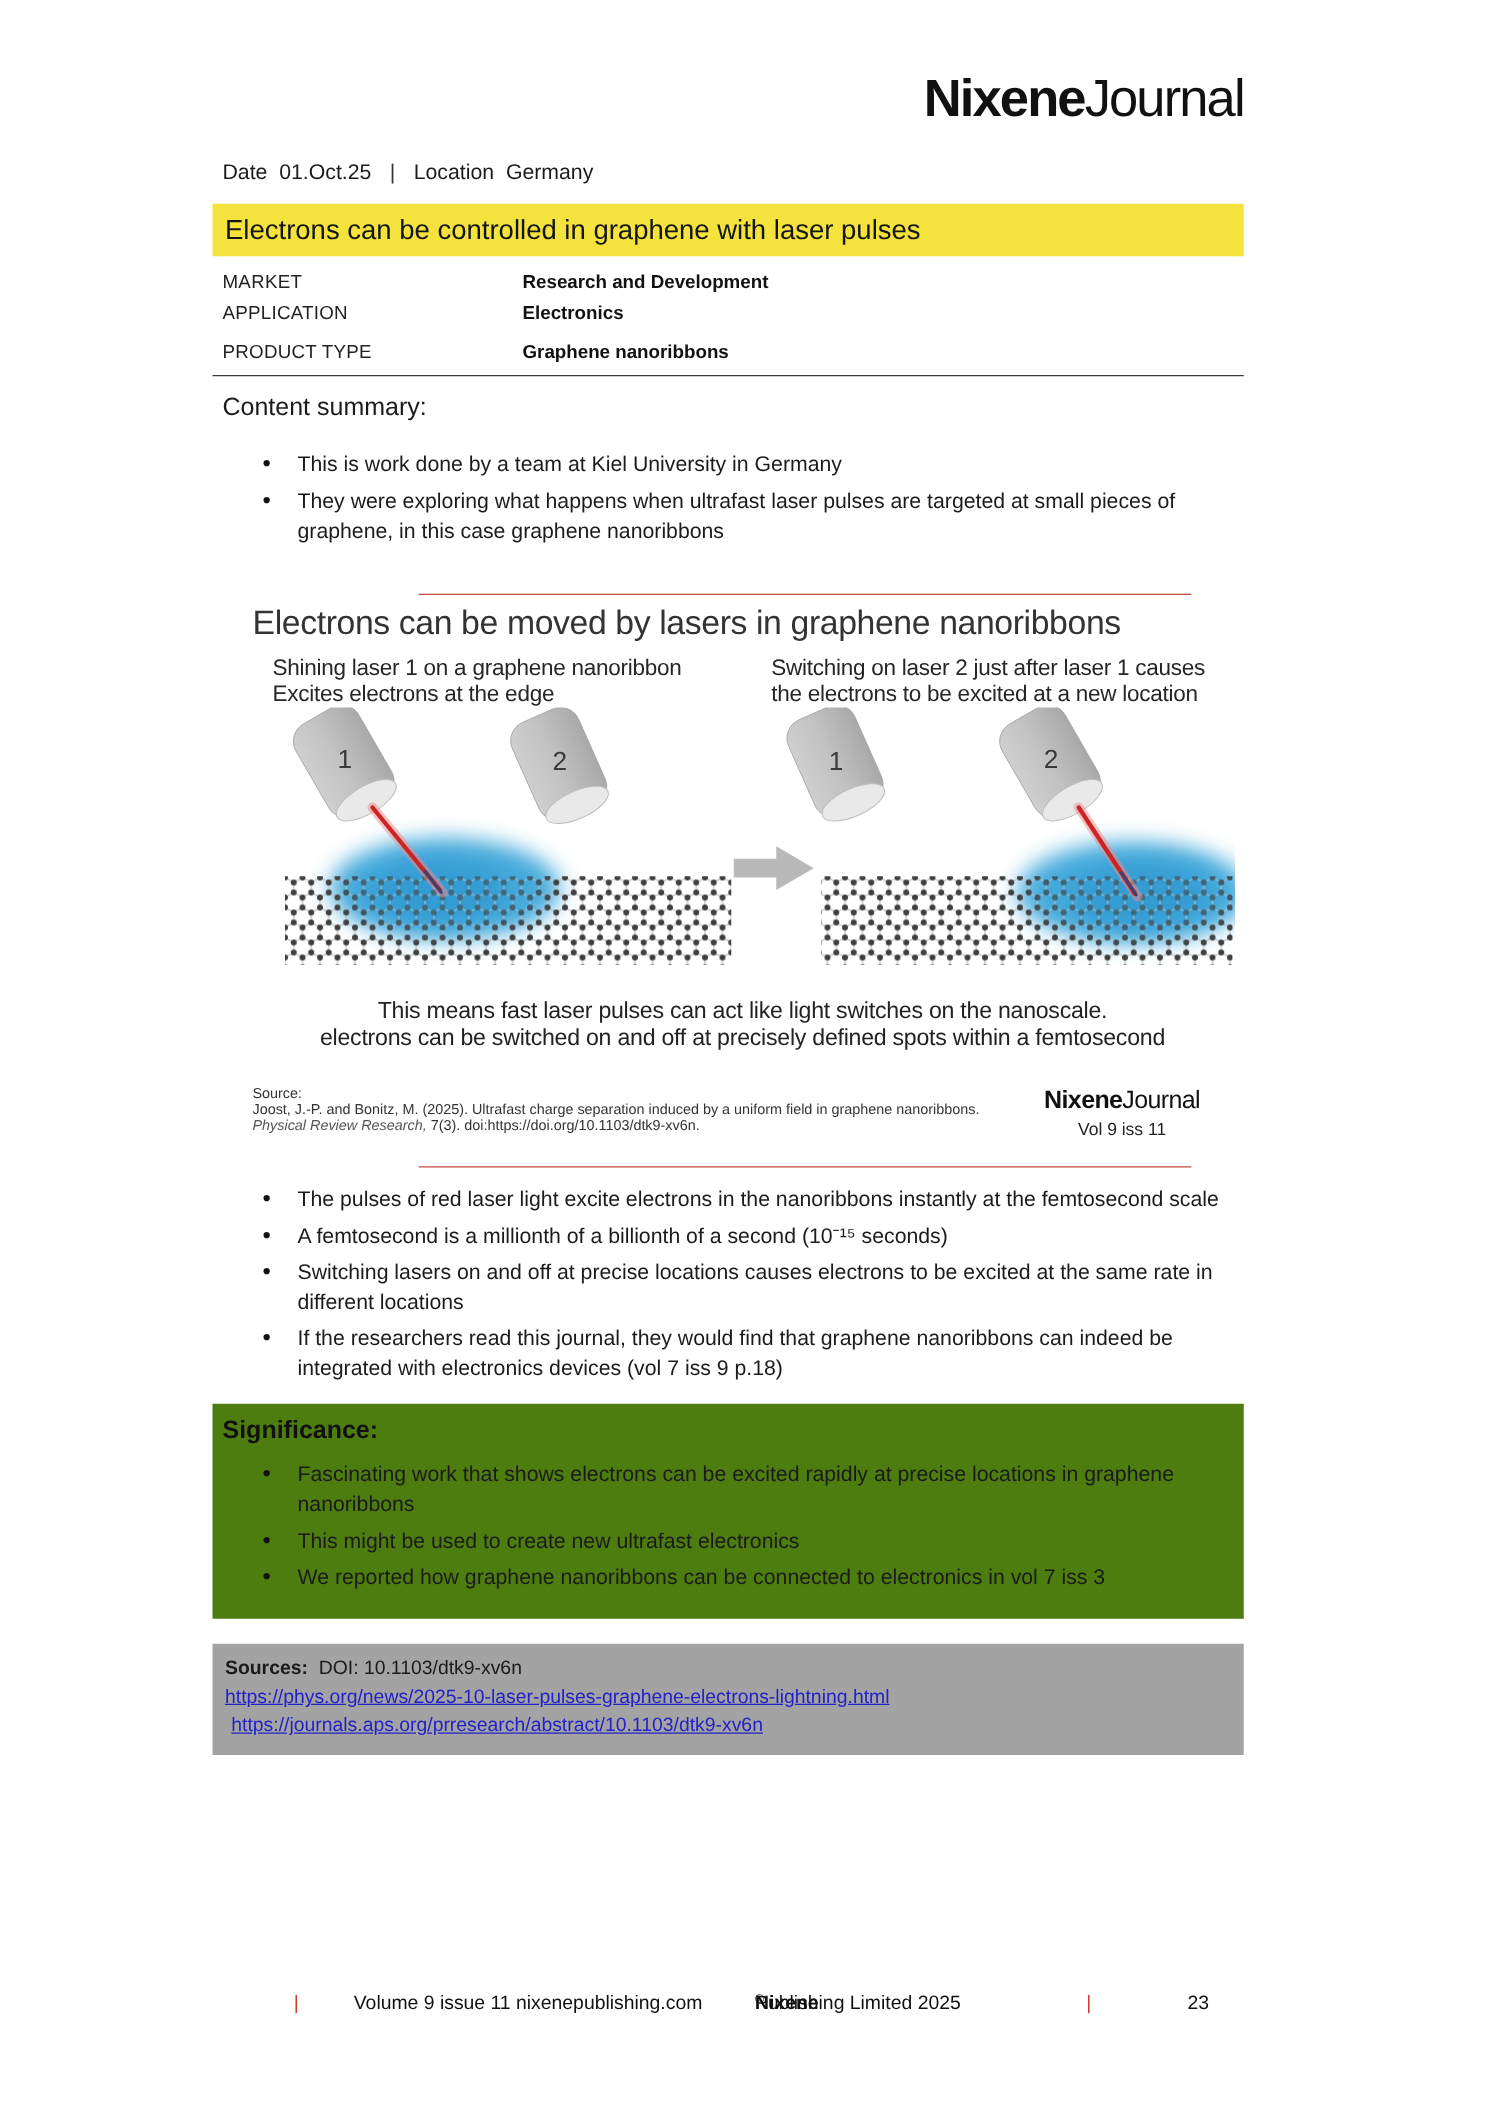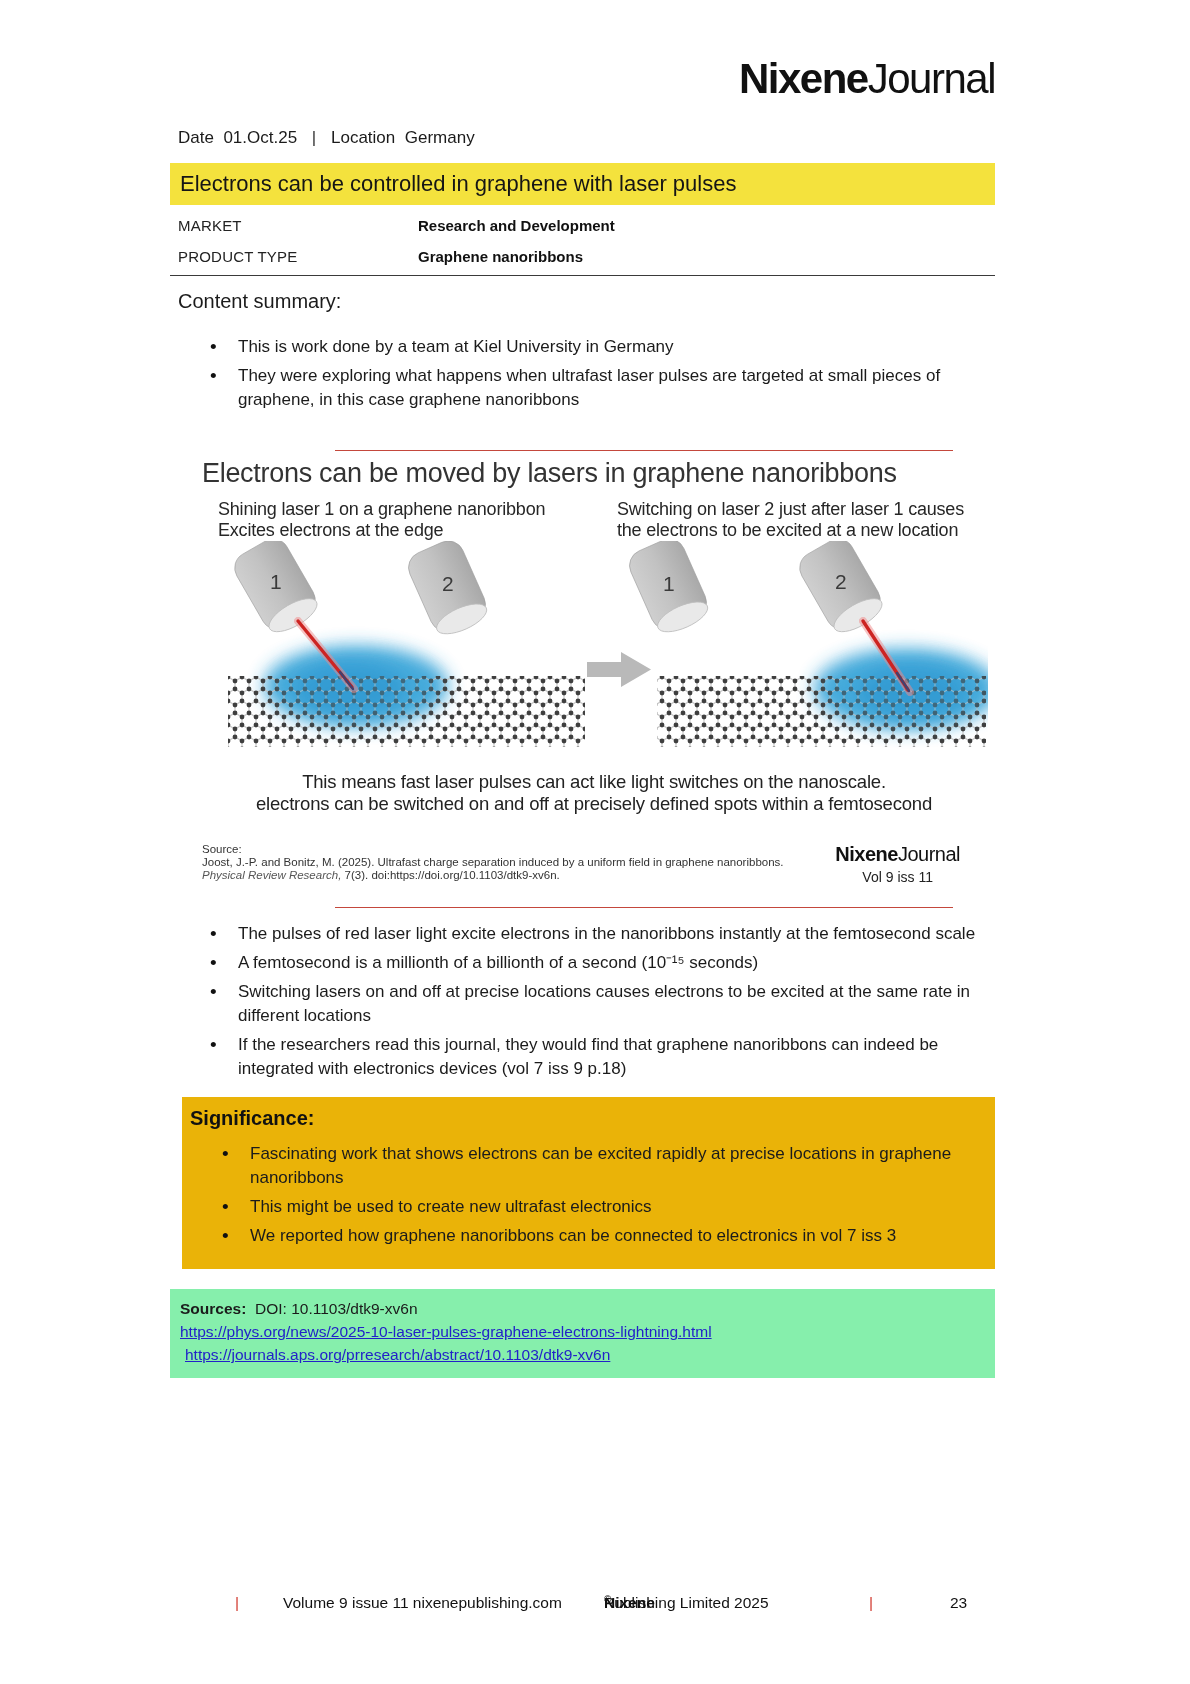--- a/index.html
+++ b/index.html
@@ -102,6 +102,10 @@
     <div class="info-row">
       <div class="info-label">MARKET</div>
       <div class="info-value">Research and Development</div>
+    </div>
+    <div class="info-row">
+      <div class="info-label">APPLICATION</div>
+      <div class="info-value">Electronics</div>
     </div>
     <div class="info-row gap">
       <div class="info-label">PRODUCT TYPE</div>

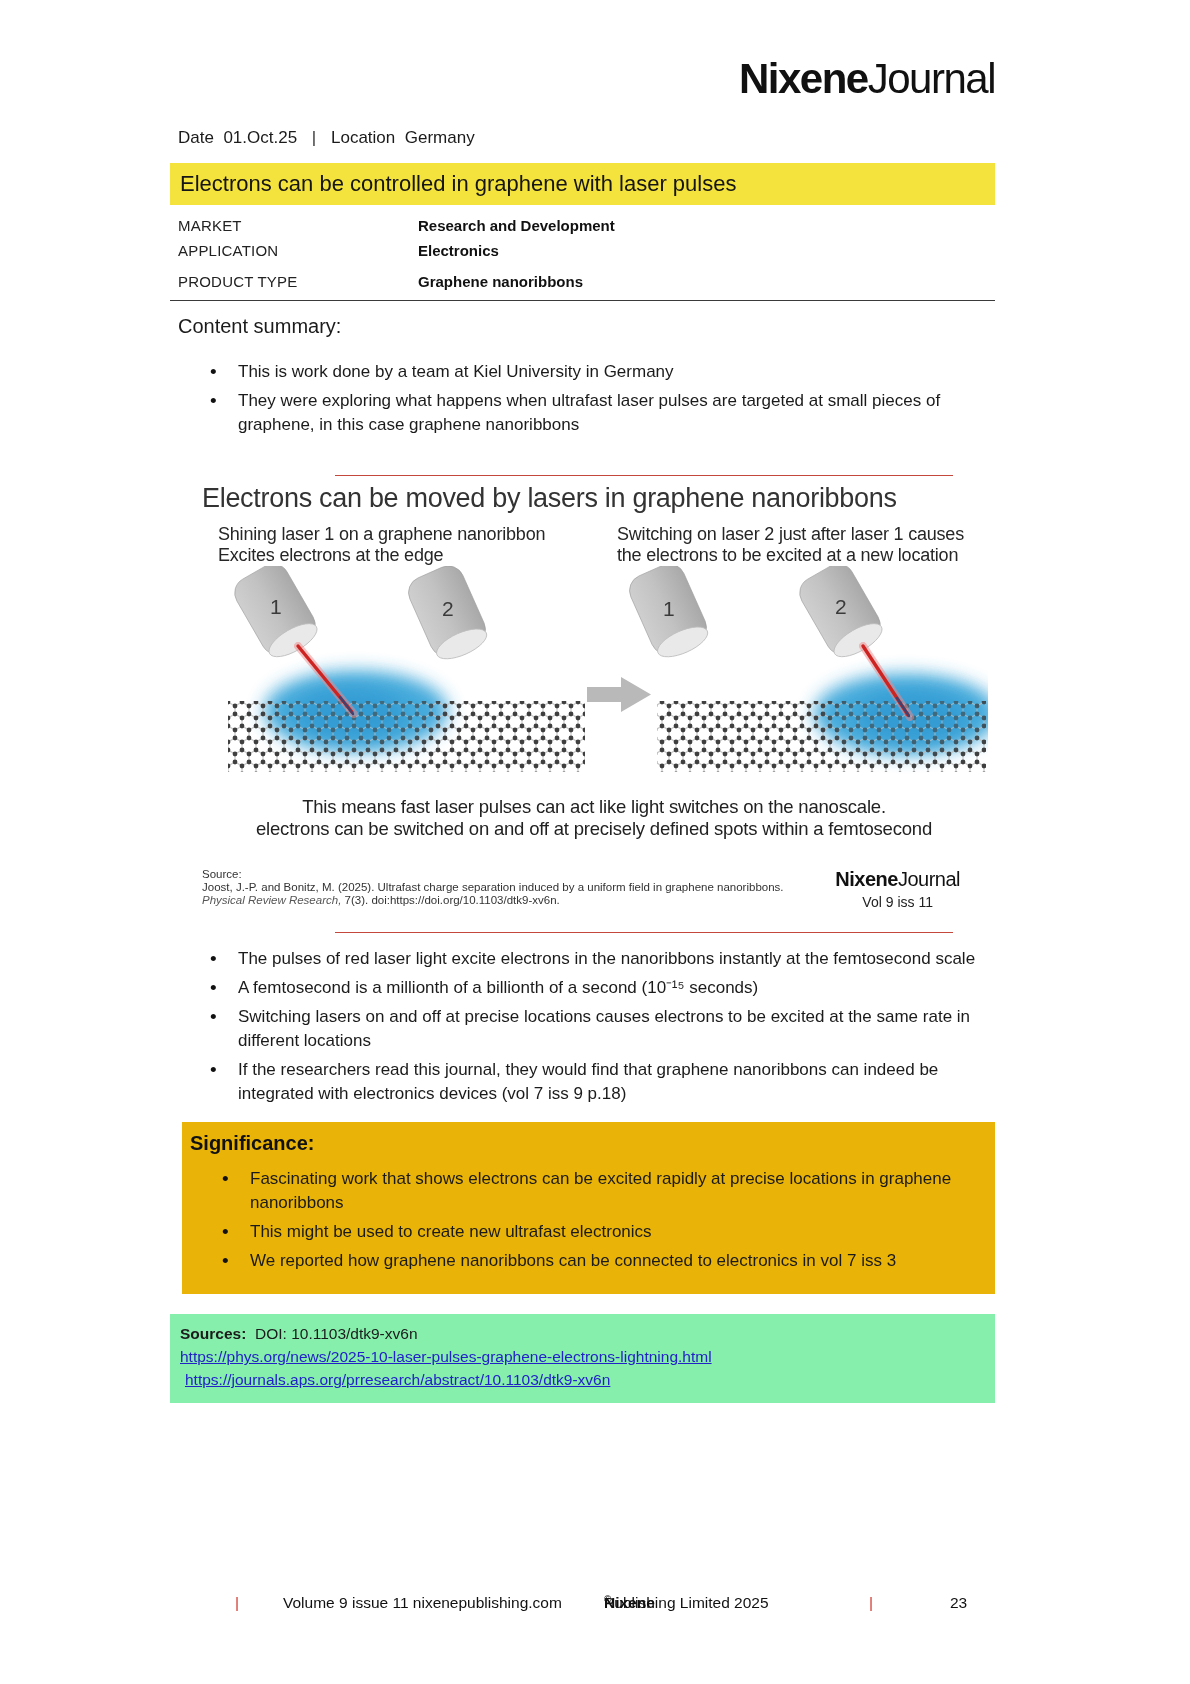--- a/index.html
+++ b/index.html
@@ -55,7 +55,7 @@
   .figure .redrule.bottom { margin-top:22px; }
 
   
-  .significance { margin-top:16px; background:#eab308; padding:10px 8px 16px 8px;margin-left:12px; }
+  .significance { margin-top:16px; background:#4d7c0f; padding:10px 8px 16px 8px; }
   .significance .title { font-size:20px; font-weight:700; color:#111; }
   .significance ul.bullets { margin-top:12px; }
   .significance ul.bullets li { padding-left:60px; }

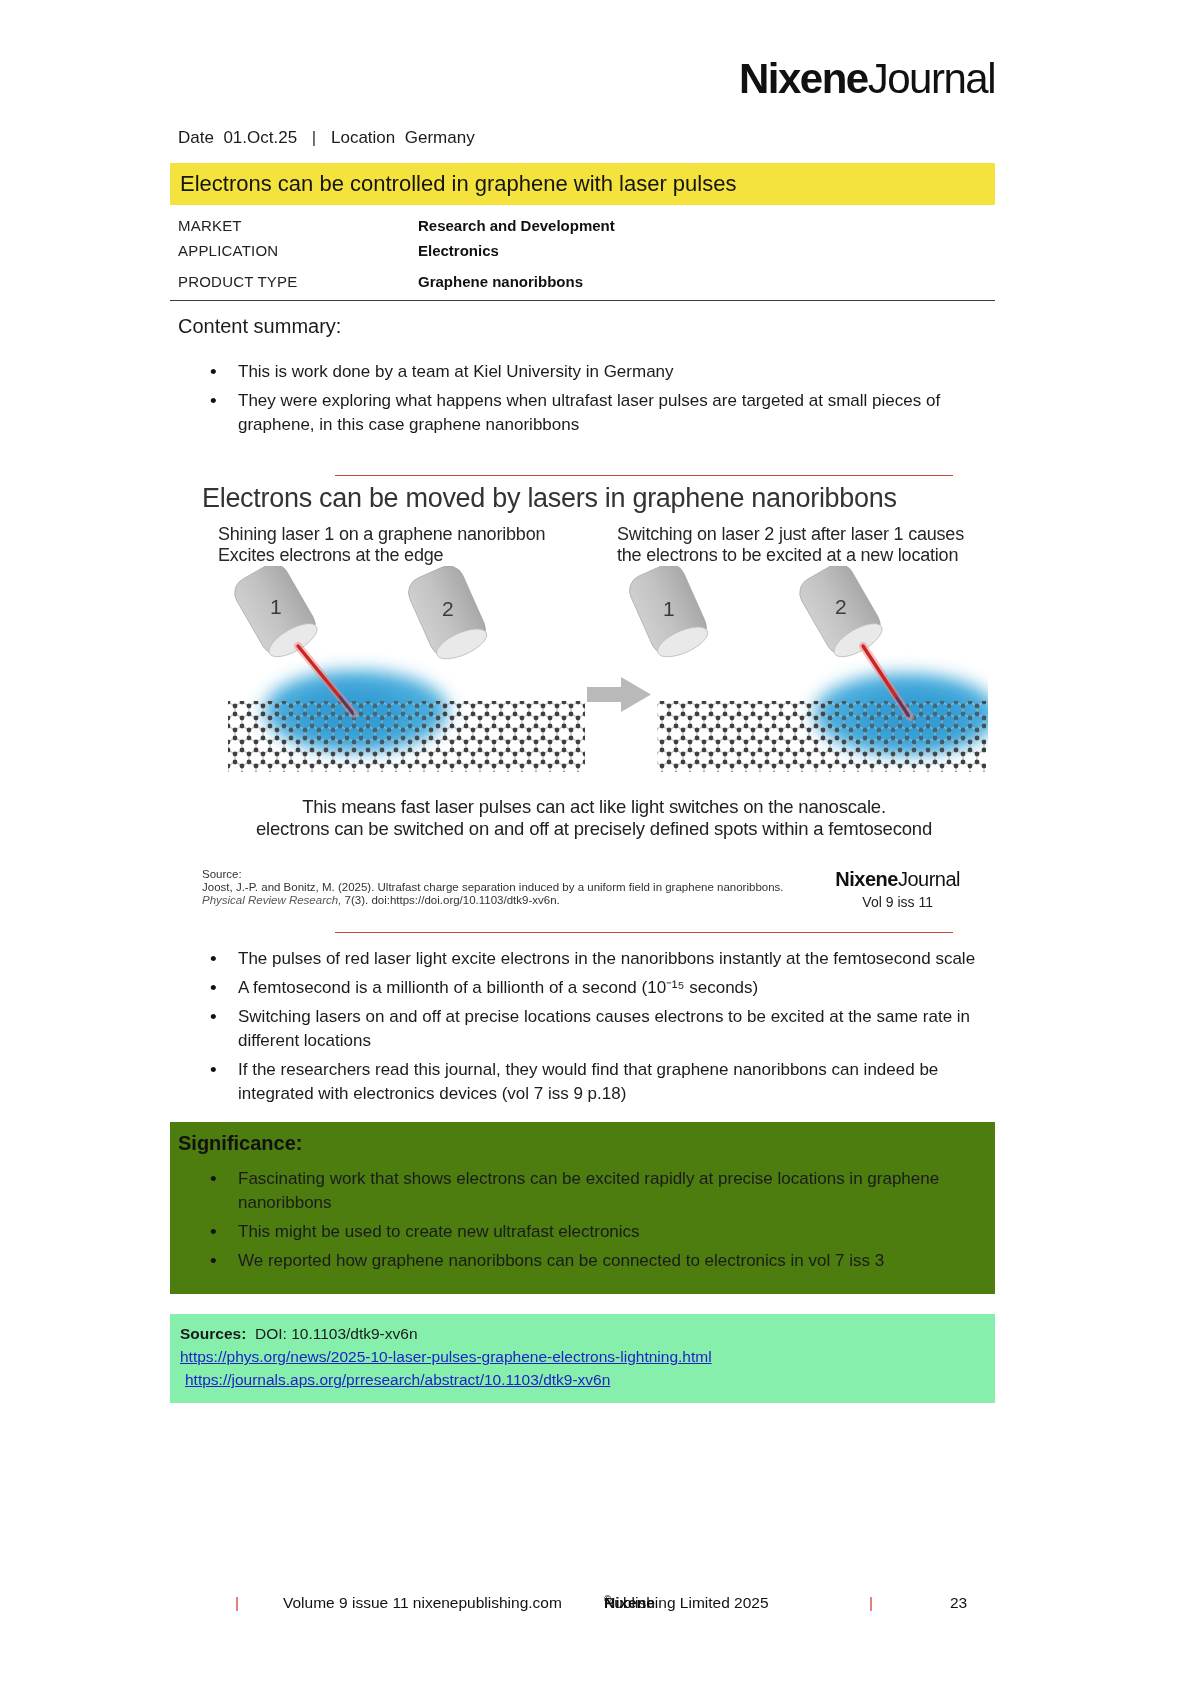--- a/index.html
+++ b/index.html
@@ -62,7 +62,7 @@
   .significance ul.bullets li::before { left:32px; }
 
   
-  .sources { margin-top:20px; background:#86efac; padding:8px 10px 12px 10px; font-size:15.5px; line-height:23px; }
+  .sources { margin-top:20px; background:#a3a3a3; padding:8px 10px 12px 10px; font-size:15.5px; line-height:23px; }
   .sources .lbl { font-weight:700; }
   .sources a { color:#2222C8; text-decoration:underline; display:inline-block; }
   .sources .link2 { padding-left:5px; }

